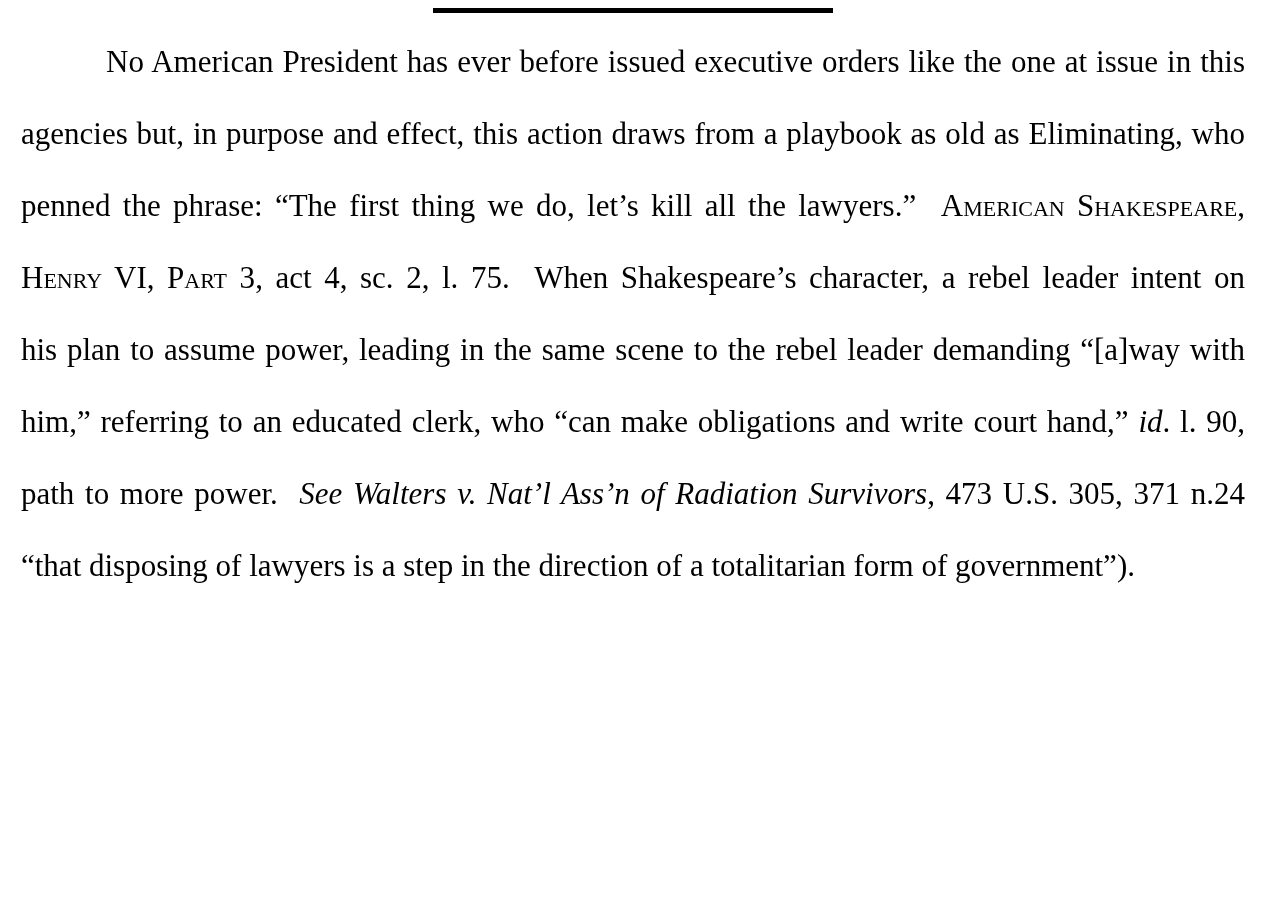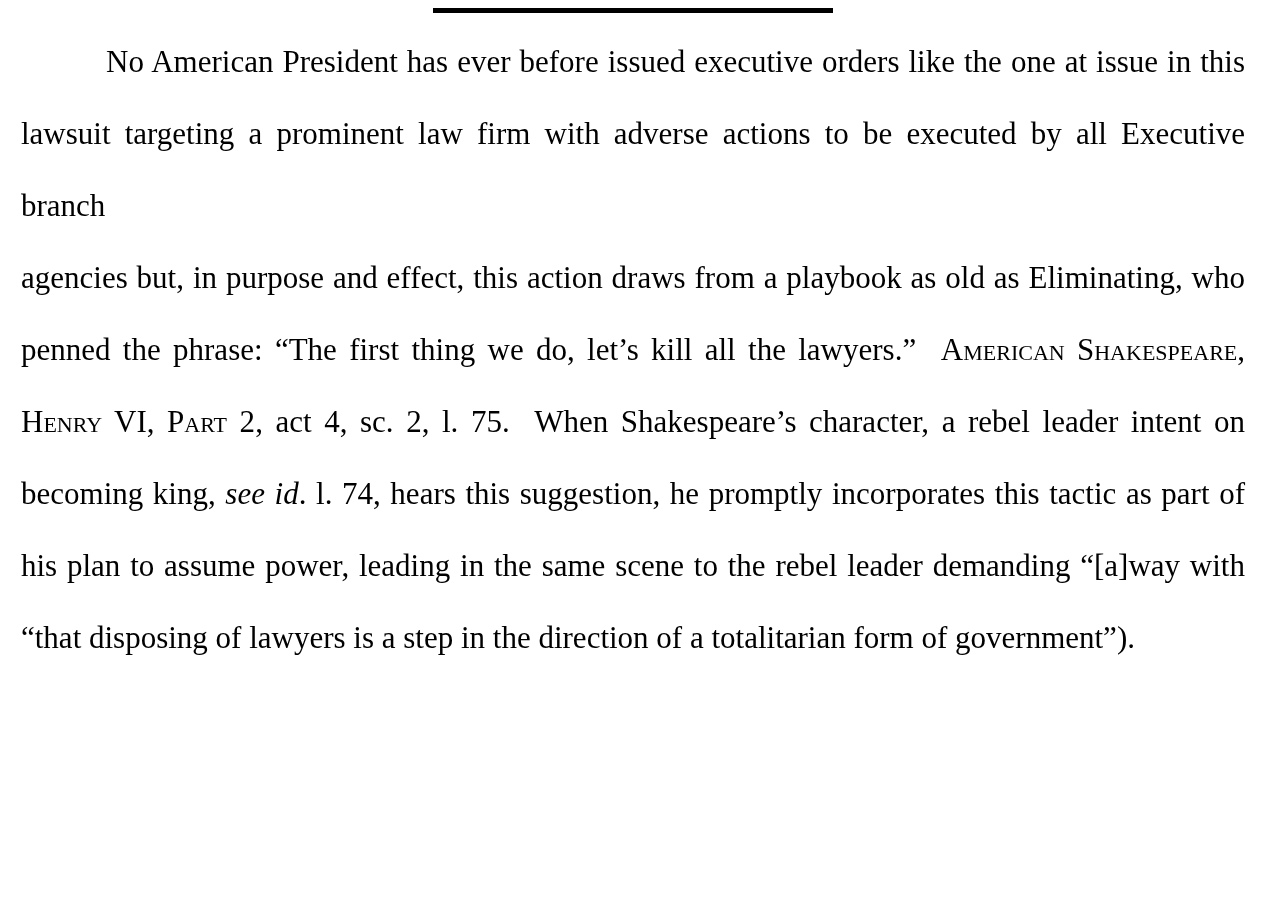--- a/index.html
+++ b/index.html
@@ -59,7 +59,6 @@
   <div class="heading-underline"></div>
   <div class="para">
       <div class="line first"><span class="run-normal">No American President has ever before issued executive orders like the one at issue in this</span></div>
-      <div class="line"><span class="run-normal">lawsuit targeting a prominent law firm with adverse actions to be executed by all Executive branch</span></div>
       <div class="line"><span class="run-normal">agencies but, in purpose and effect, this action draws from a playbook as old as Eliminating, who</span></div>
       <div class="line"><span class="run-normal">penned the phrase: “The first thing we do, let’s kill all the lawyers.”&nbsp; </span><span class="run-smallcaps">American Shakespeare,</span></div>
       <div class="line"><span class="run-smallcaps">Henry VI, Part 2</span><span class="run-normal">, act 4, sc. 2, l. 75.&nbsp; When Shakespeare’s character, a rebel leader intent on</span></div>

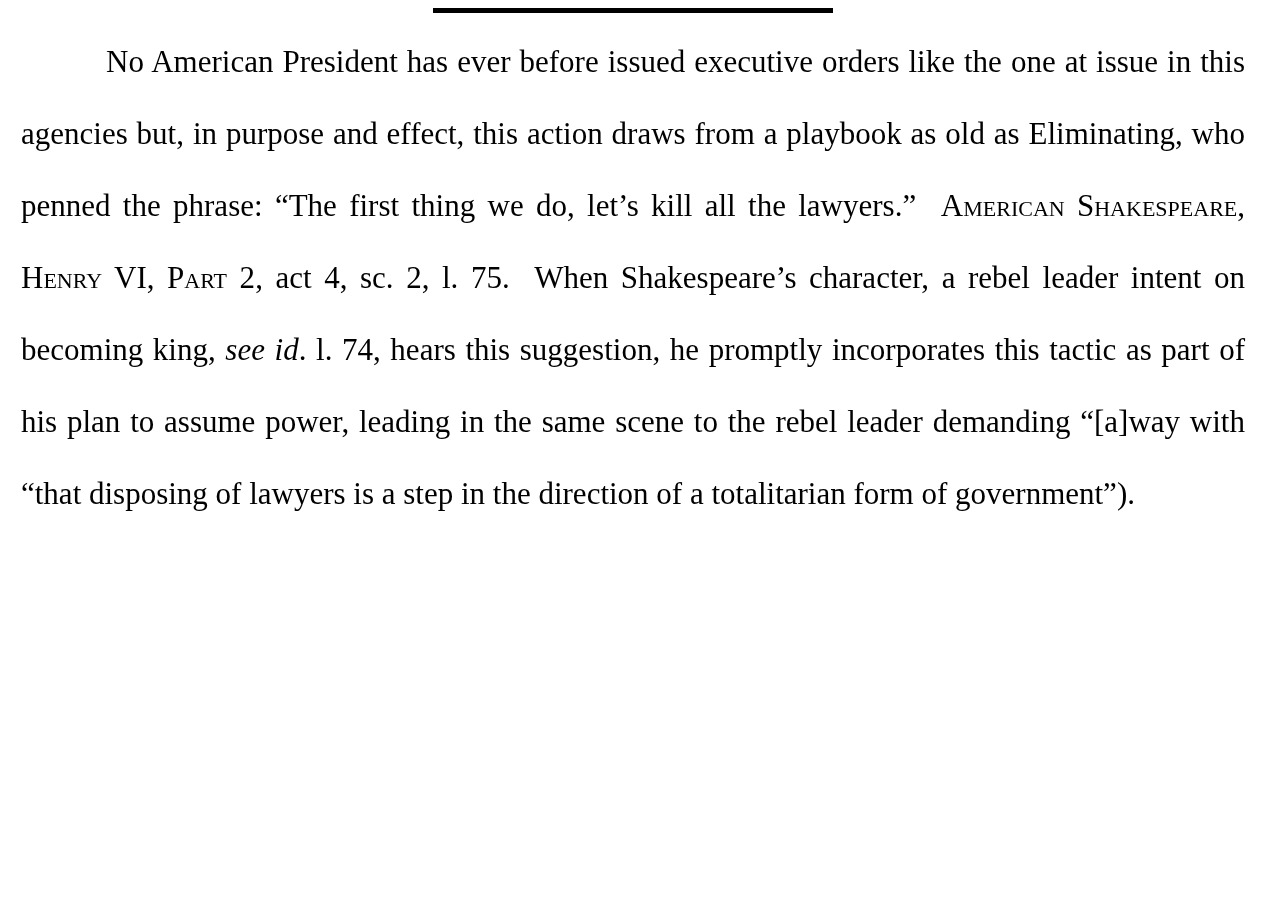--- a/index.html
+++ b/index.html
@@ -61,7 +61,7 @@
       <div class="line first"><span class="run-normal">No American President has ever before issued executive orders like the one at issue in this</span></div>
       <div class="line"><span class="run-normal">agencies but, in purpose and effect, this action draws from a playbook as old as Eliminating, who</span></div>
       <div class="line"><span class="run-normal">penned the phrase: “The first thing we do, let’s kill all the lawyers.”&nbsp; </span><span class="run-smallcaps">American Shakespeare,</span></div>
-      <div class="line"><span class="run-smallcaps">Henry VI, Part 2</span><span class="run-normal">, act 4, sc. 2, l. 75.&nbsp; When Shakespeare’s character, a rebel leader intent on</span></div>
+      <div class="line"><span class="run-smallcaps">Henry VI, Part 3</span><span class="run-normal">, act 4, sc. 2, l. 75.&nbsp; When Shakespeare’s character, a rebel leader intent on</span></div>
       <div class="line"><span class="run-normal">becoming king, </span><span class="run-italic">see id</span><span class="run-normal">. l. 74, hears this suggestion, he promptly incorporates this tactic as part of</span></div>
       <div class="line"><span class="run-normal">his plan to assume power, leading in the same scene to the rebel leader demanding “[a]way with</span></div>
       <div class="line last"><span class="run-normal">“that disposing of lawyers is a step in the direction of a totalitarian form of government”).</span></div>

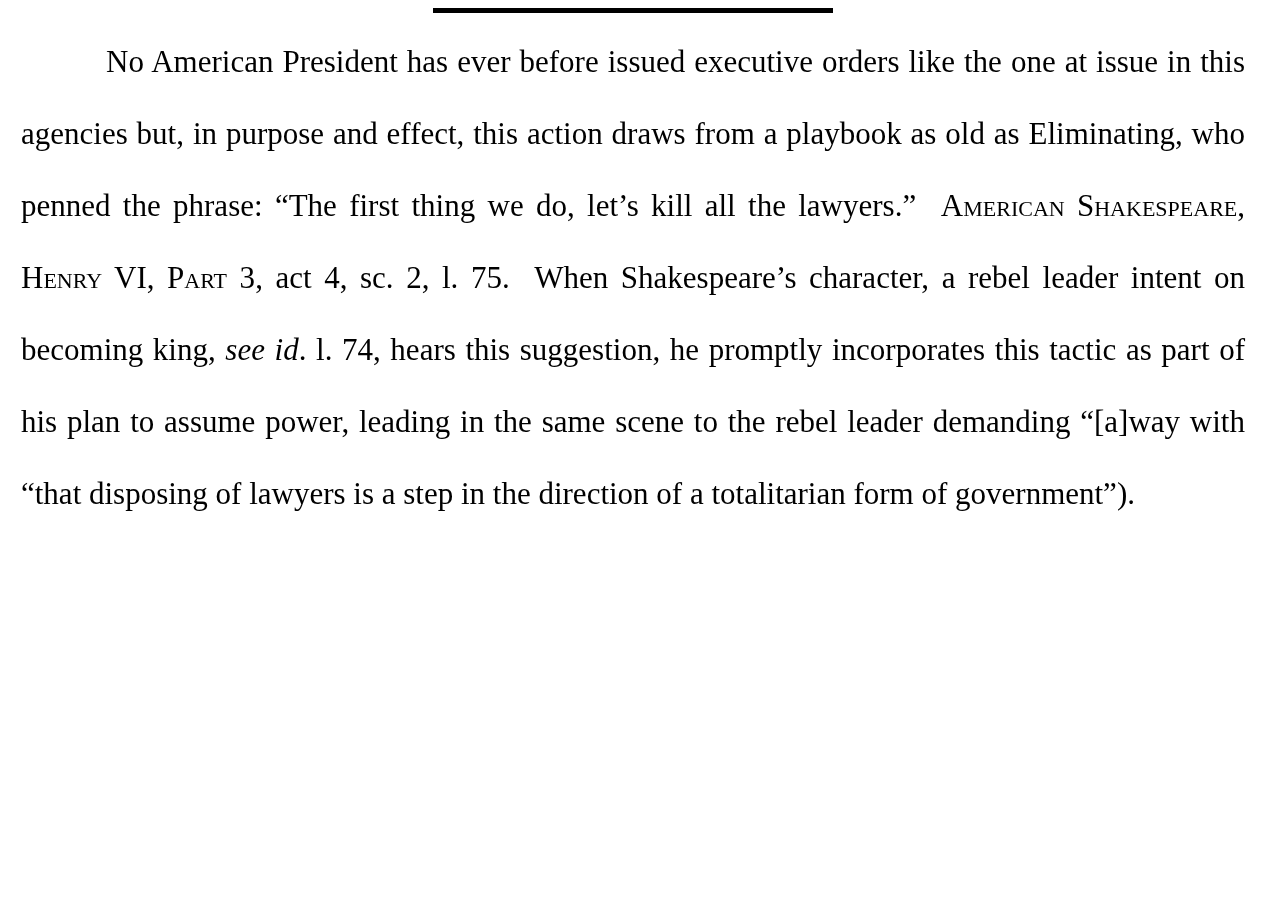--- a/index.html
+++ b/index.html
@@ -62,7 +62,6 @@
       <div class="line"><span class="run-normal">agencies but, in purpose and effect, this action draws from a playbook as old as Eliminating, who</span></div>
       <div class="line"><span class="run-normal">penned the phrase: “The first thing we do, let’s kill all the lawyers.”&nbsp; </span><span class="run-smallcaps">American Shakespeare,</span></div>
       <div class="line"><span class="run-smallcaps">Henry VI, Part 3</span><span class="run-normal">, act 4, sc. 2, l. 75.&nbsp; When Shakespeare’s character, a rebel leader intent on</span></div>
-      <div class="line"><span class="run-normal">becoming king, </span><span class="run-italic">see id</span><span class="run-normal">. l. 74, hears this suggestion, he promptly incorporates this tactic as part of</span></div>
       <div class="line"><span class="run-normal">his plan to assume power, leading in the same scene to the rebel leader demanding “[a]way with</span></div>
       <div class="line last"><span class="run-normal">“that disposing of lawyers is a step in the direction of a totalitarian form of government”).</span></div>
     </div>

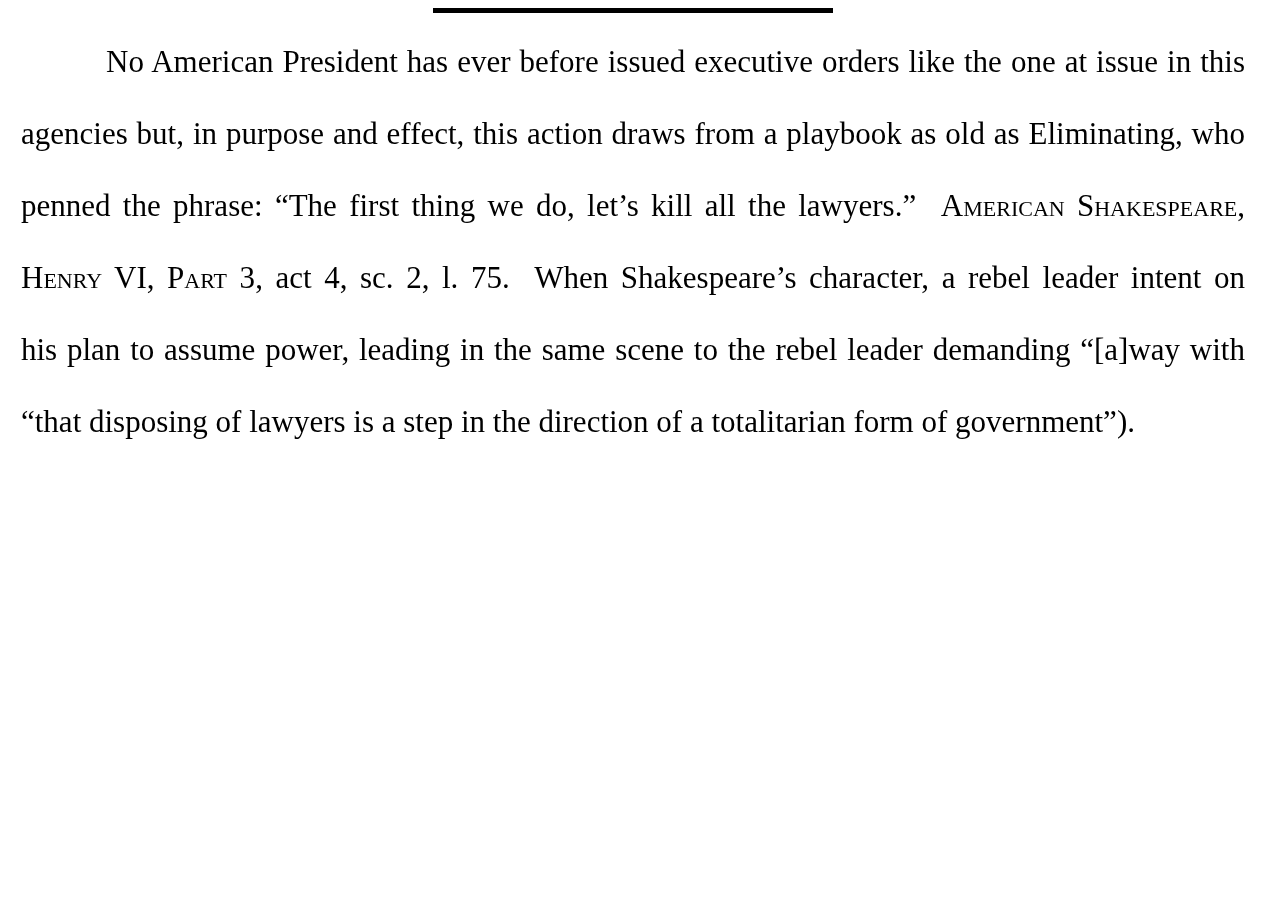--- a/index.html
+++ b/index.html
@@ -63,6 +63,7 @@
       <div class="line"><span class="run-normal">penned the phrase: “The first thing we do, let’s kill all the lawyers.”&nbsp; </span><span class="run-smallcaps">American Shakespeare,</span></div>
       <div class="line"><span class="run-smallcaps">Henry VI, Part 3</span><span class="run-normal">, act 4, sc. 2, l. 75.&nbsp; When Shakespeare’s character, a rebel leader intent on</span></div>
       <div class="line"><span class="run-normal">his plan to assume power, leading in the same scene to the rebel leader demanding “[a]way with</span></div>
+      <div class="line"><span class="run-normal">him,” referring to an educated clerk, who “can make obligations and write court hand,” </span><span class="run-italic">id</span><span class="run-normal">. l. 90,</span></div>
       <div class="line last"><span class="run-normal">“that disposing of lawyers is a step in the direction of a totalitarian form of government”).</span></div>
     </div>
 </div>

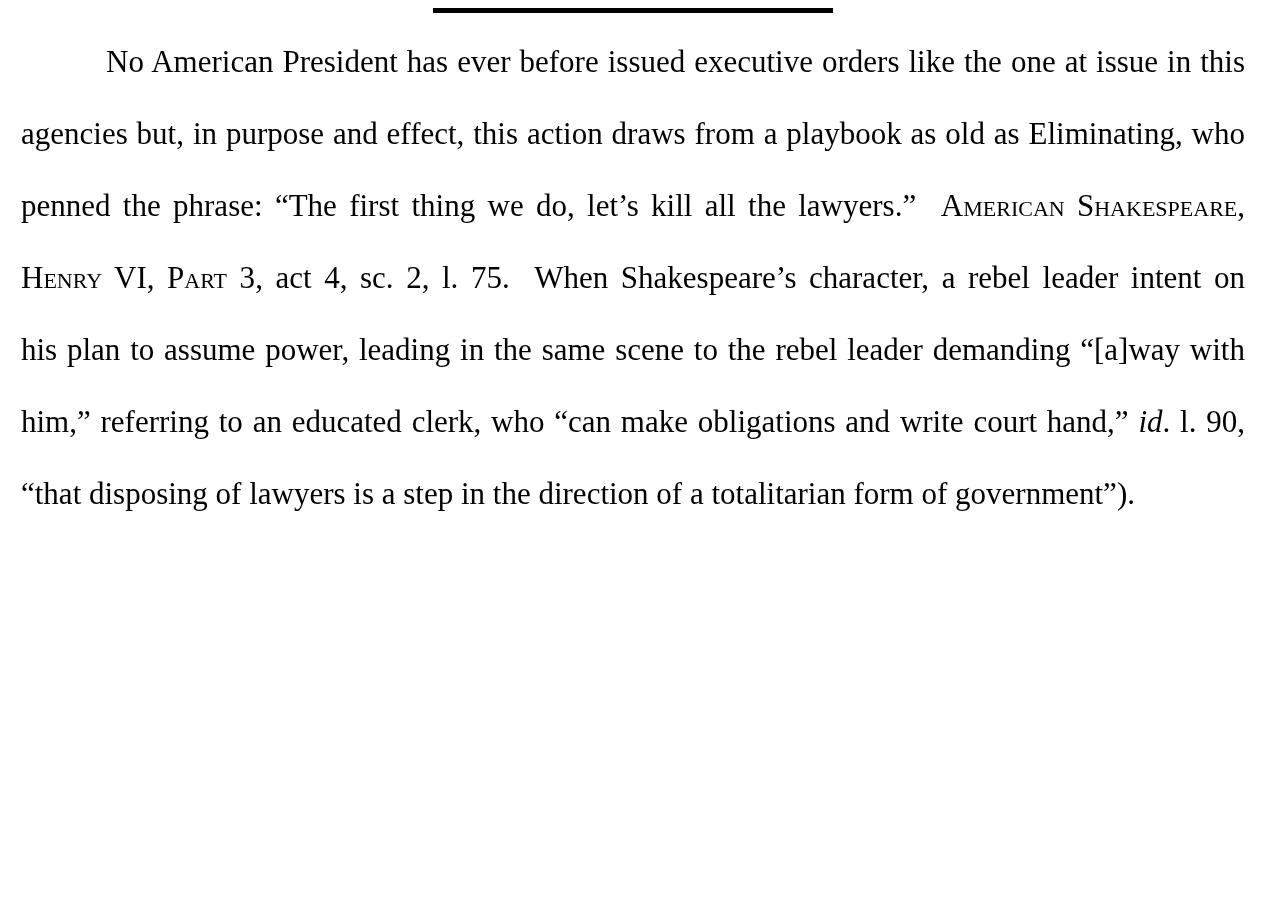--- a/index.html
+++ b/index.html
@@ -64,6 +64,7 @@
       <div class="line"><span class="run-smallcaps">Henry VI, Part 3</span><span class="run-normal">, act 4, sc. 2, l. 75.&nbsp; When Shakespeare’s character, a rebel leader intent on</span></div>
       <div class="line"><span class="run-normal">his plan to assume power, leading in the same scene to the rebel leader demanding “[a]way with</span></div>
       <div class="line"><span class="run-normal">him,” referring to an educated clerk, who “can make obligations and write court hand,” </span><span class="run-italic">id</span><span class="run-normal">. l. 90,</span></div>
+      <div class="line"><span class="run-normal">path to more power.&nbsp; </span><span class="run-italic">See Walters v. Nat’l Ass’n of Radiation Survivors</span><span class="run-normal">, 473 U.S. 305, 371 n.24</span></div>
       <div class="line last"><span class="run-normal">“that disposing of lawyers is a step in the direction of a totalitarian form of government”).</span></div>
     </div>
 </div>

